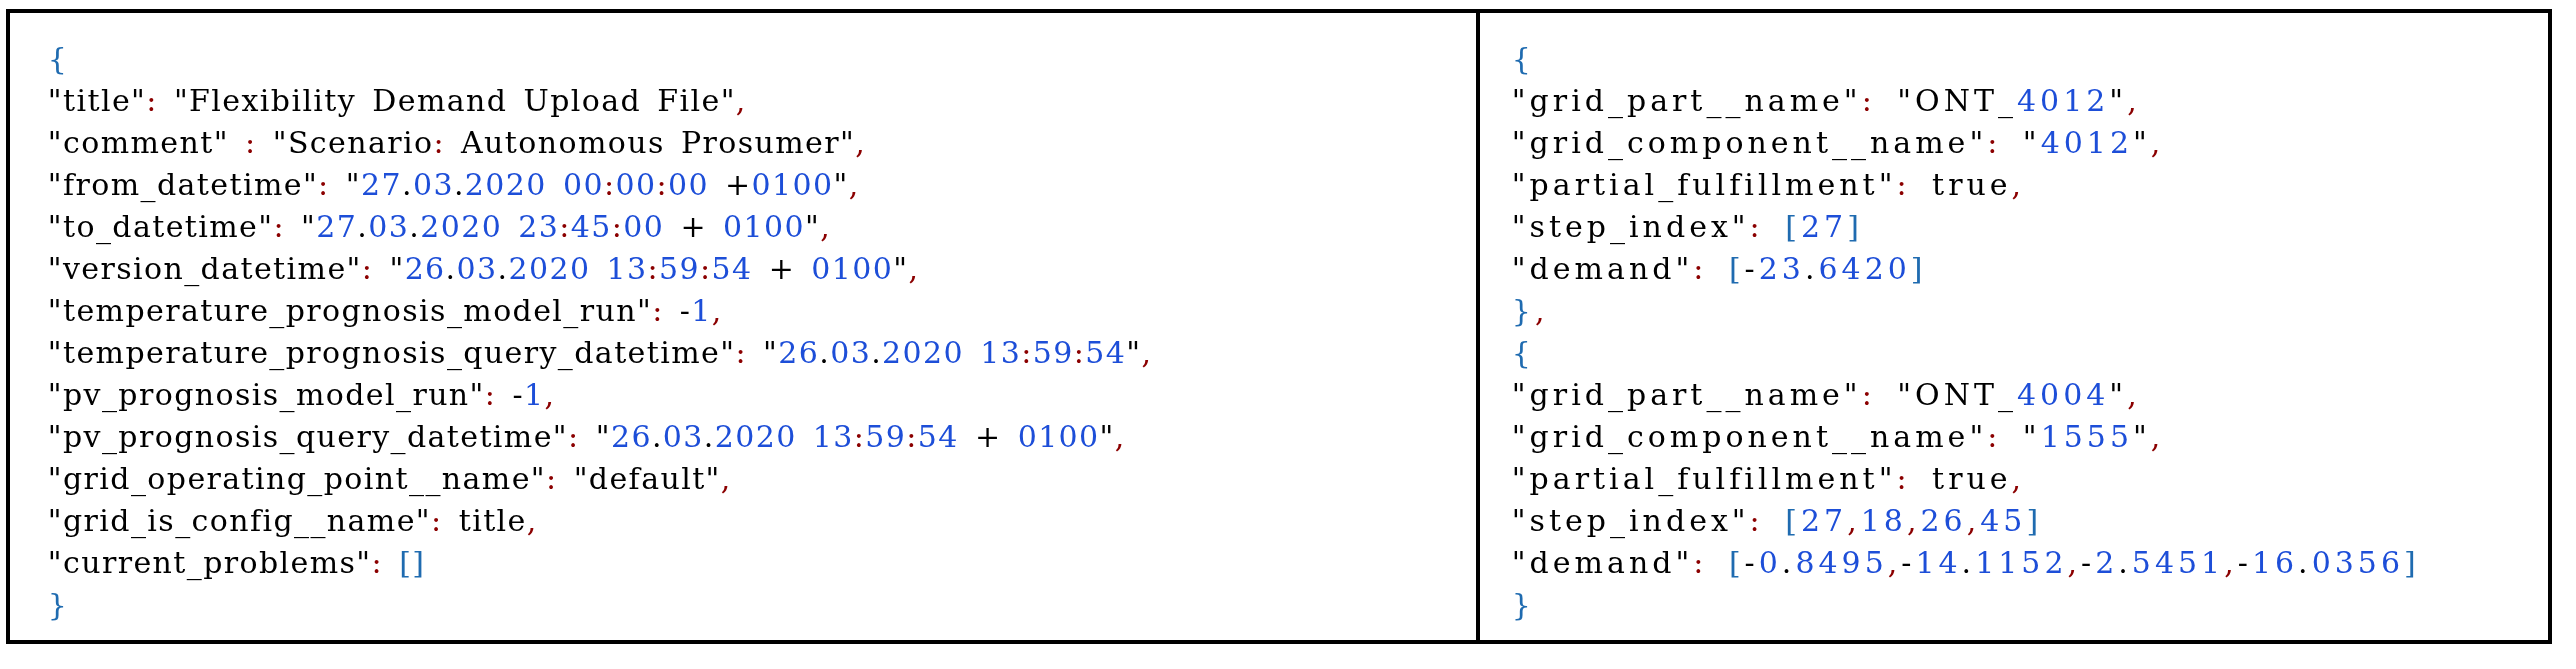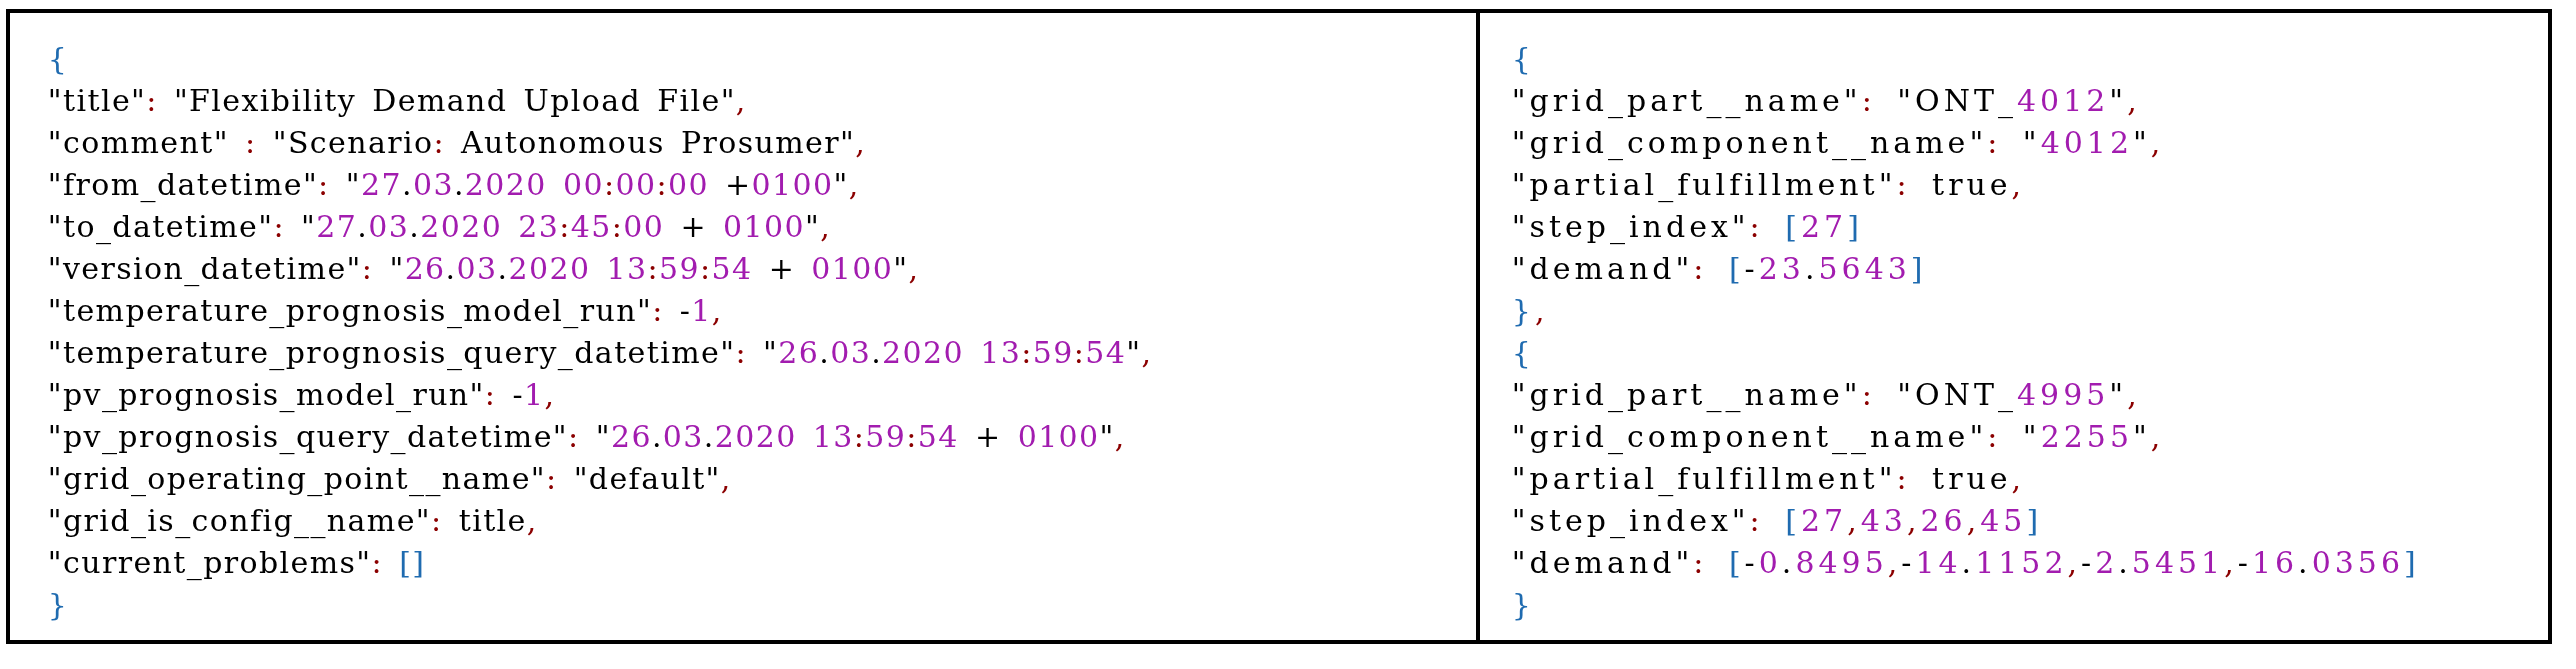--- a/index.html
+++ b/index.html
@@ -46,7 +46,7 @@
     color: #000000;
   }
   .tk-k { color: #000000; }
-  .tk-d { color: #a21caf; }
+  .tk-d { color: #1d4ed8; }
   .tk-r { color: #8b0000; }
   .tk-b { color: #1f6bb0; }
 </style>

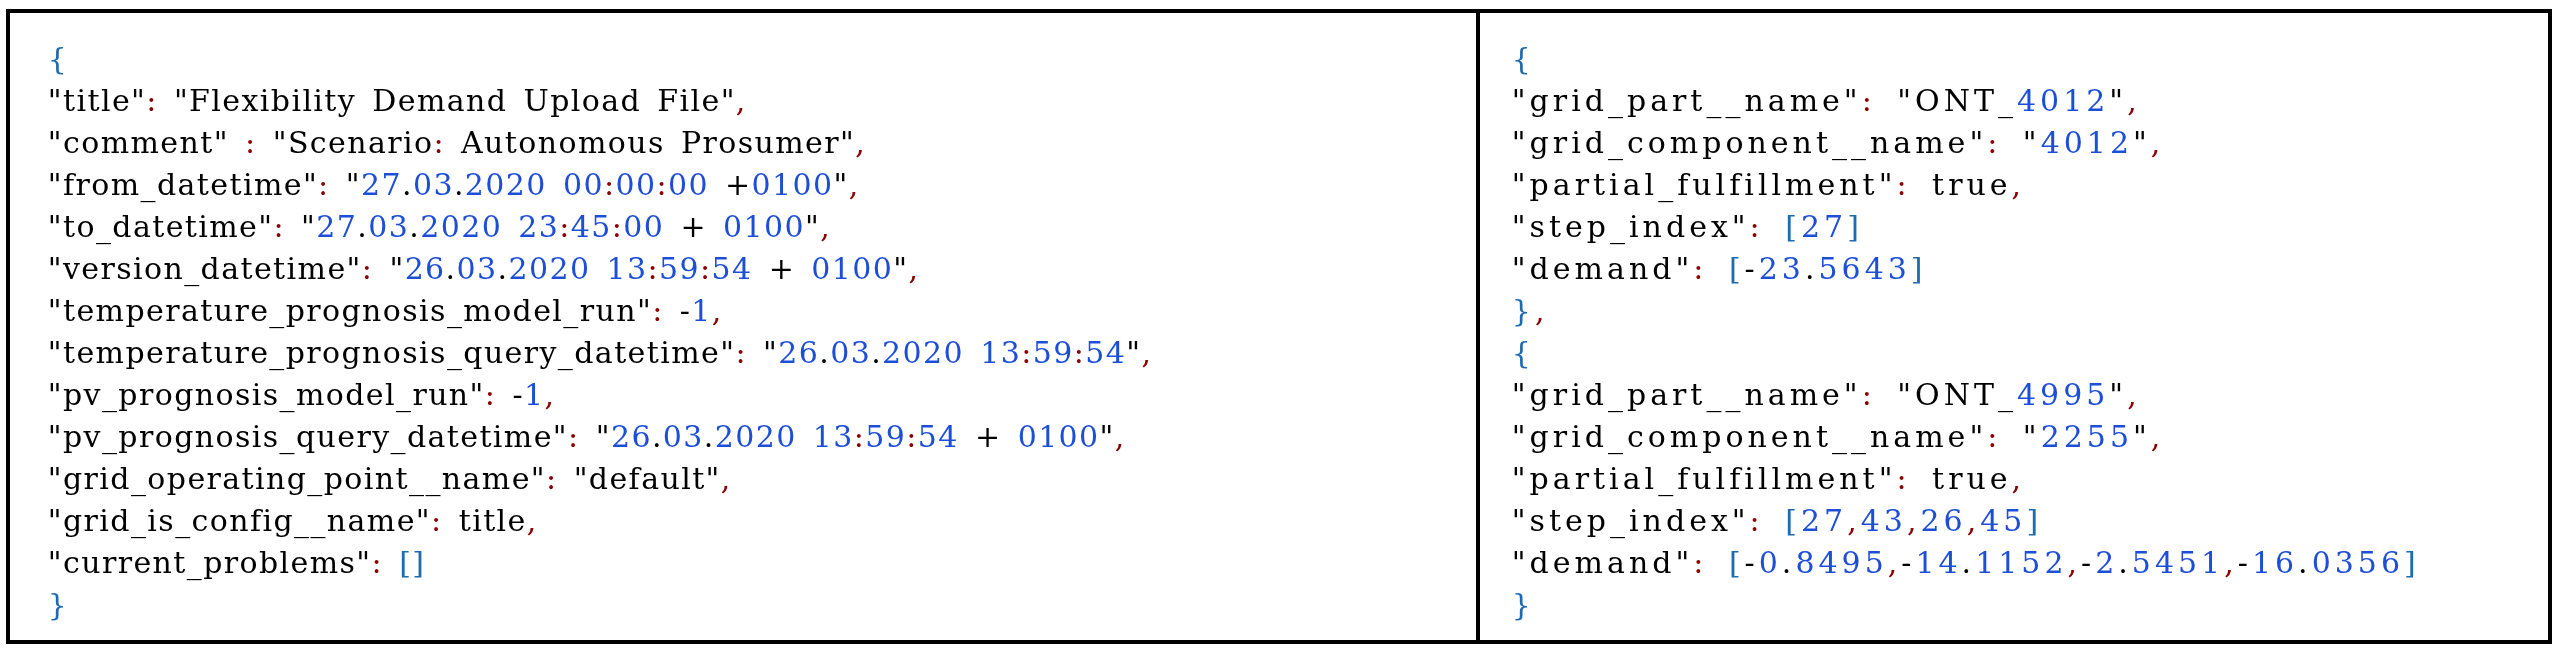--- a/index.html
+++ b/index.html
@@ -77,7 +77,7 @@
         <div class="line"><span class="tk-k">"grid_component__name"</span><span class="tk-r">:</span><span class="tk-k"> "</span><span class="tk-d">4012</span><span class="tk-k">"</span><span class="tk-r">,</span></div>
         <div class="line"><span class="tk-k">"partial_fulfillment"</span><span class="tk-r">:</span><span class="tk-k"> true</span><span class="tk-r">,</span></div>
         <div class="line"><span class="tk-k">"step_index"</span><span class="tk-r">:</span><span class="tk-k"> </span><span class="tk-b">[</span><span class="tk-d">27</span><span class="tk-b">]</span></div>
-        <div class="line"><span class="tk-k">"demand"</span><span class="tk-r">:</span><span class="tk-k"> </span><span class="tk-b">[</span><span class="tk-k">-</span><span class="tk-d">23</span><span class="tk-k">.</span><span class="tk-d">5643</span><span class="tk-b">]</span></div>
+        <div class="line"><span class="tk-k">"demand"</span><span class="tk-r">:</span><span class="tk-k"> </span><span class="tk-b">[</span><span class="tk-k">-</span><span class="tk-d">23</span><span class="tk-k">.</span><span class="tk-d">6420</span><span class="tk-b">]</span></div>
         <div class="line"><span class="tk-b">}</span><span class="tk-r">,</span></div>
         <div class="line"><span class="tk-b">{</span></div>
         <div class="line"><span class="tk-k">"grid_part__name"</span><span class="tk-r">:</span><span class="tk-k"> "ONT_</span><span class="tk-d">4995</span><span class="tk-k">"</span><span class="tk-r">,</span></div>

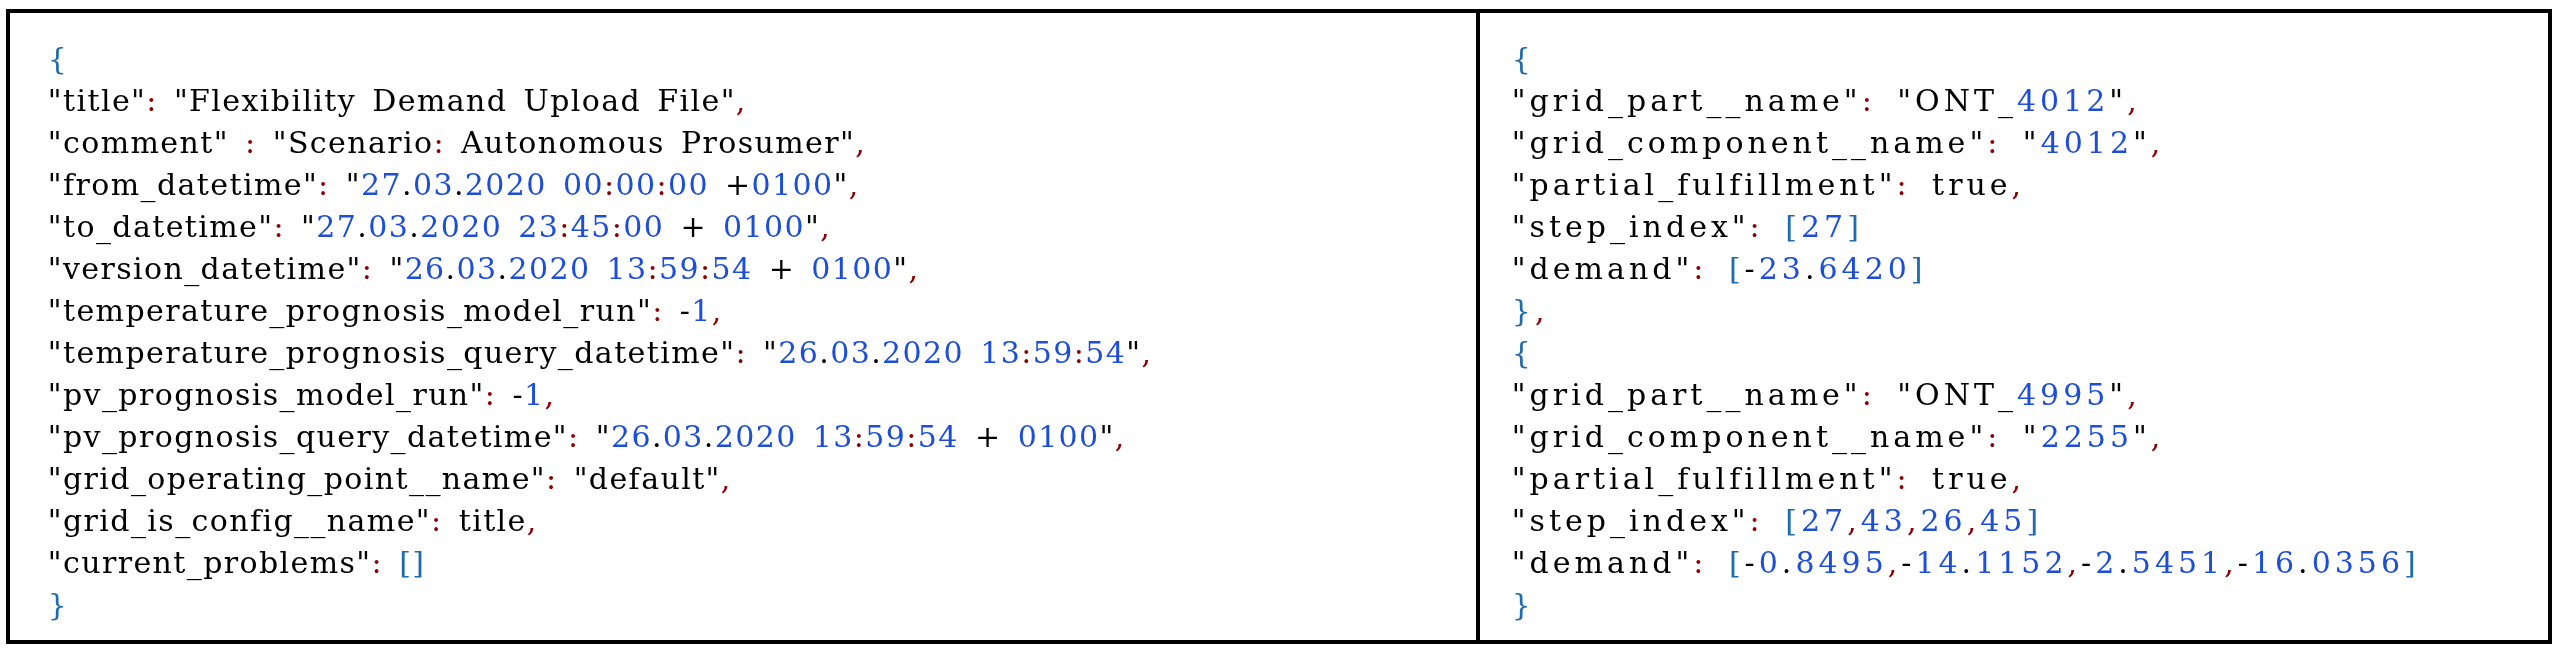--- a/index.html
+++ b/index.html
@@ -80,7 +80,7 @@
         <div class="line"><span class="tk-k">"demand"</span><span class="tk-r">:</span><span class="tk-k"> </span><span class="tk-b">[</span><span class="tk-k">-</span><span class="tk-d">23</span><span class="tk-k">.</span><span class="tk-d">6420</span><span class="tk-b">]</span></div>
         <div class="line"><span class="tk-b">}</span><span class="tk-r">,</span></div>
         <div class="line"><span class="tk-b">{</span></div>
-        <div class="line"><span class="tk-k">"grid_part__name"</span><span class="tk-r">:</span><span class="tk-k"> "ONT_</span><span class="tk-d">4995</span><span class="tk-k">"</span><span class="tk-r">,</span></div>
+        <div class="line"><span class="tk-k">"grid_part__name"</span><span class="tk-r">:</span><span class="tk-k"> "ONT_</span><span class="tk-d">4004</span><span class="tk-k">"</span><span class="tk-r">,</span></div>
         <div class="line"><span class="tk-k">"grid_component__name"</span><span class="tk-r">:</span><span class="tk-k"> "</span><span class="tk-d">2255</span><span class="tk-k">"</span><span class="tk-r">,</span></div>
         <div class="line"><span class="tk-k">"partial_fulfillment"</span><span class="tk-r">:</span><span class="tk-k"> true</span><span class="tk-r">,</span></div>
         <div class="line"><span class="tk-k">"step_index"</span><span class="tk-r">:</span><span class="tk-k"> </span><span class="tk-b">[</span><span class="tk-d">27</span><span class="tk-r">,</span><span class="tk-d">43</span><span class="tk-r">,</span><span class="tk-d">26</span><span class="tk-r">,</span><span class="tk-d">45</span><span class="tk-b">]</span></div>

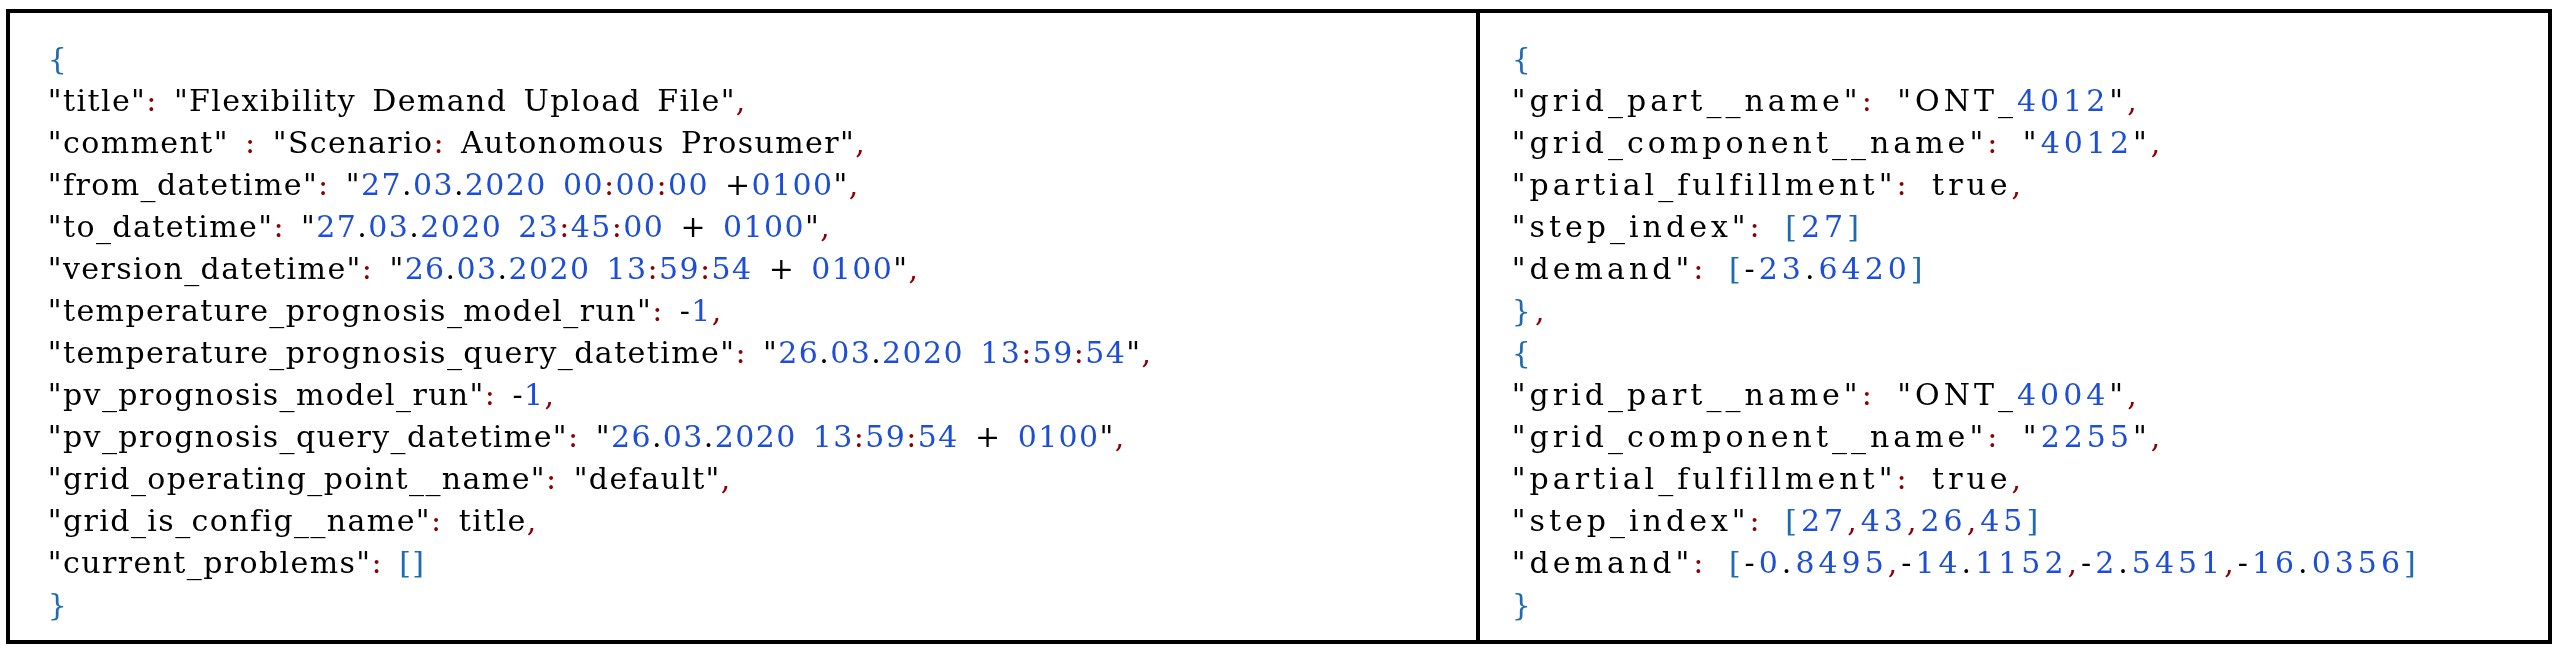--- a/index.html
+++ b/index.html
@@ -81,7 +81,7 @@
         <div class="line"><span class="tk-b">}</span><span class="tk-r">,</span></div>
         <div class="line"><span class="tk-b">{</span></div>
         <div class="line"><span class="tk-k">"grid_part__name"</span><span class="tk-r">:</span><span class="tk-k"> "ONT_</span><span class="tk-d">4004</span><span class="tk-k">"</span><span class="tk-r">,</span></div>
-        <div class="line"><span class="tk-k">"grid_component__name"</span><span class="tk-r">:</span><span class="tk-k"> "</span><span class="tk-d">2255</span><span class="tk-k">"</span><span class="tk-r">,</span></div>
+        <div class="line"><span class="tk-k">"grid_component__name"</span><span class="tk-r">:</span><span class="tk-k"> "</span><span class="tk-d">1555</span><span class="tk-k">"</span><span class="tk-r">,</span></div>
         <div class="line"><span class="tk-k">"partial_fulfillment"</span><span class="tk-r">:</span><span class="tk-k"> true</span><span class="tk-r">,</span></div>
         <div class="line"><span class="tk-k">"step_index"</span><span class="tk-r">:</span><span class="tk-k"> </span><span class="tk-b">[</span><span class="tk-d">27</span><span class="tk-r">,</span><span class="tk-d">43</span><span class="tk-r">,</span><span class="tk-d">26</span><span class="tk-r">,</span><span class="tk-d">45</span><span class="tk-b">]</span></div>
         <div class="line"><span class="tk-k">"demand"</span><span class="tk-r">:</span><span class="tk-k"> </span><span class="tk-b">[</span><span class="tk-k">-</span><span class="tk-d">0</span><span class="tk-k">.</span><span class="tk-d">8495</span><span class="tk-r">,</span><span class="tk-k">-</span><span class="tk-d">14</span><span class="tk-k">.</span><span class="tk-d">1152</span><span class="tk-r">,</span><span class="tk-k">-</span><span class="tk-d">2</span><span class="tk-k">.</span><span class="tk-d">5451</span><span class="tk-r">,</span><span class="tk-k">-</span><span class="tk-d">16</span><span class="tk-k">.</span><span class="tk-d">0356</span><span class="tk-b">]</span></div>

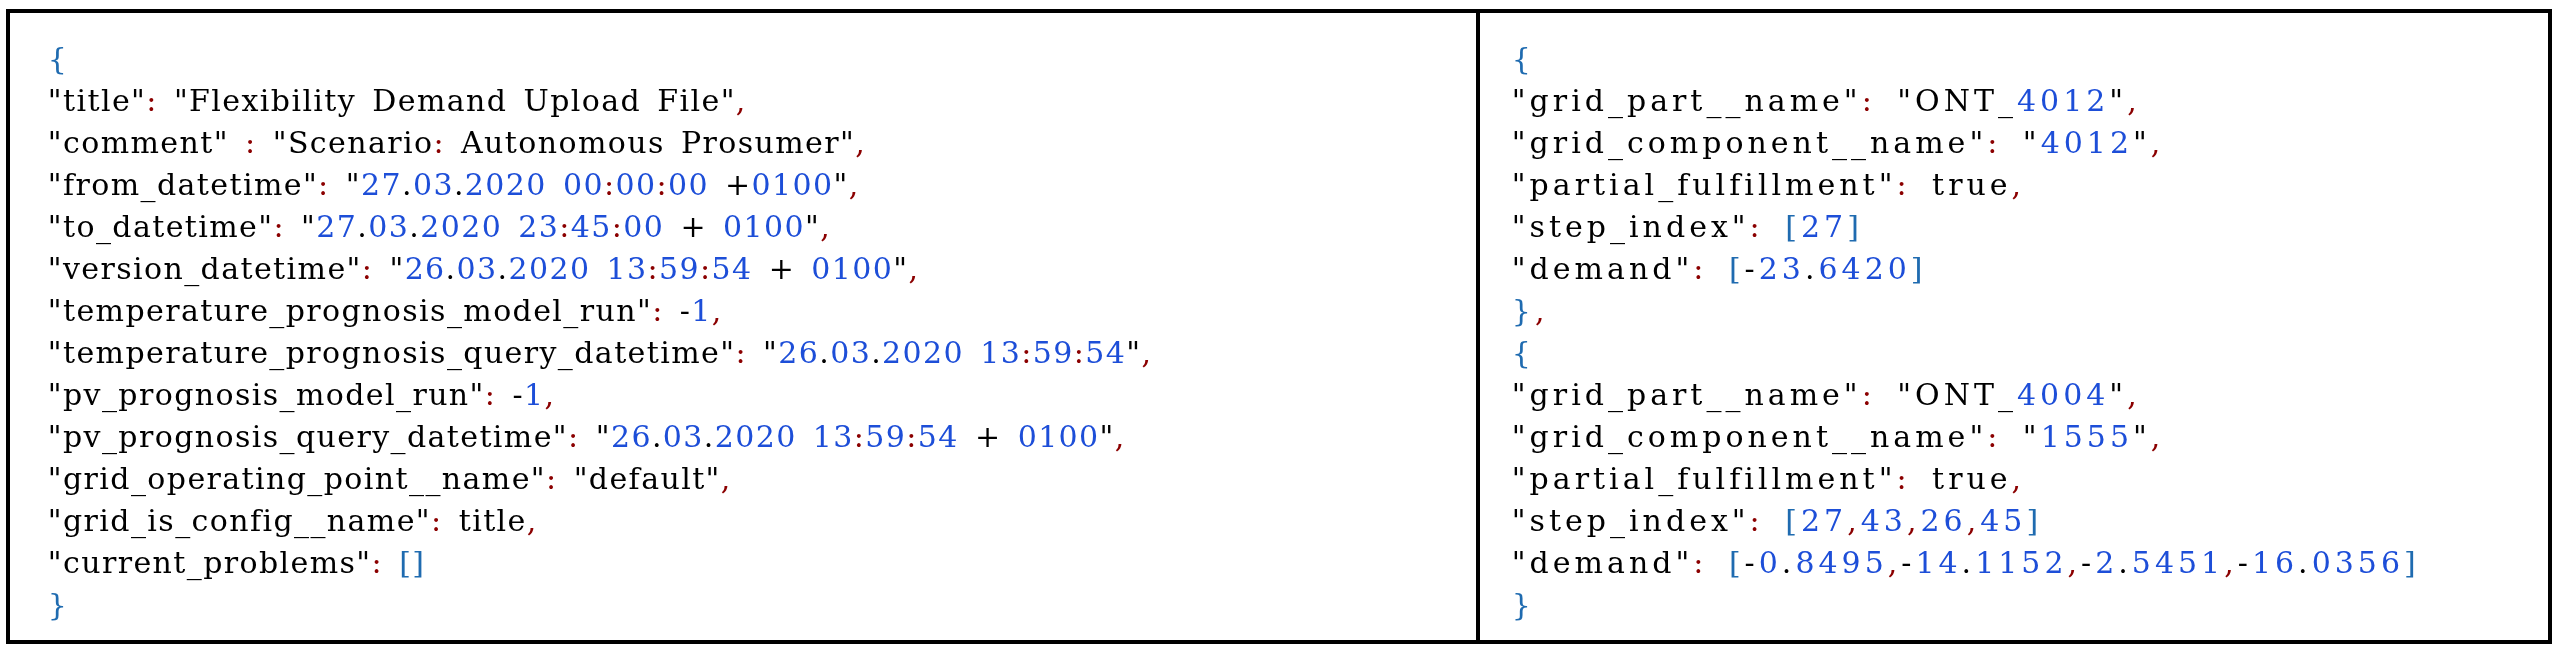--- a/index.html
+++ b/index.html
@@ -83,7 +83,7 @@
         <div class="line"><span class="tk-k">"grid_part__name"</span><span class="tk-r">:</span><span class="tk-k"> "ONT_</span><span class="tk-d">4004</span><span class="tk-k">"</span><span class="tk-r">,</span></div>
         <div class="line"><span class="tk-k">"grid_component__name"</span><span class="tk-r">:</span><span class="tk-k"> "</span><span class="tk-d">1555</span><span class="tk-k">"</span><span class="tk-r">,</span></div>
         <div class="line"><span class="tk-k">"partial_fulfillment"</span><span class="tk-r">:</span><span class="tk-k"> true</span><span class="tk-r">,</span></div>
-        <div class="line"><span class="tk-k">"step_index"</span><span class="tk-r">:</span><span class="tk-k"> </span><span class="tk-b">[</span><span class="tk-d">27</span><span class="tk-r">,</span><span class="tk-d">43</span><span class="tk-r">,</span><span class="tk-d">26</span><span class="tk-r">,</span><span class="tk-d">45</span><span class="tk-b">]</span></div>
+        <div class="line"><span class="tk-k">"step_index"</span><span class="tk-r">:</span><span class="tk-k"> </span><span class="tk-b">[</span><span class="tk-d">27</span><span class="tk-r">,</span><span class="tk-d">18</span><span class="tk-r">,</span><span class="tk-d">26</span><span class="tk-r">,</span><span class="tk-d">45</span><span class="tk-b">]</span></div>
         <div class="line"><span class="tk-k">"demand"</span><span class="tk-r">:</span><span class="tk-k"> </span><span class="tk-b">[</span><span class="tk-k">-</span><span class="tk-d">0</span><span class="tk-k">.</span><span class="tk-d">8495</span><span class="tk-r">,</span><span class="tk-k">-</span><span class="tk-d">14</span><span class="tk-k">.</span><span class="tk-d">1152</span><span class="tk-r">,</span><span class="tk-k">-</span><span class="tk-d">2</span><span class="tk-k">.</span><span class="tk-d">5451</span><span class="tk-r">,</span><span class="tk-k">-</span><span class="tk-d">16</span><span class="tk-k">.</span><span class="tk-d">0356</span><span class="tk-b">]</span></div>
         <div class="line"><span class="tk-b">}</span></div>
       </div>

